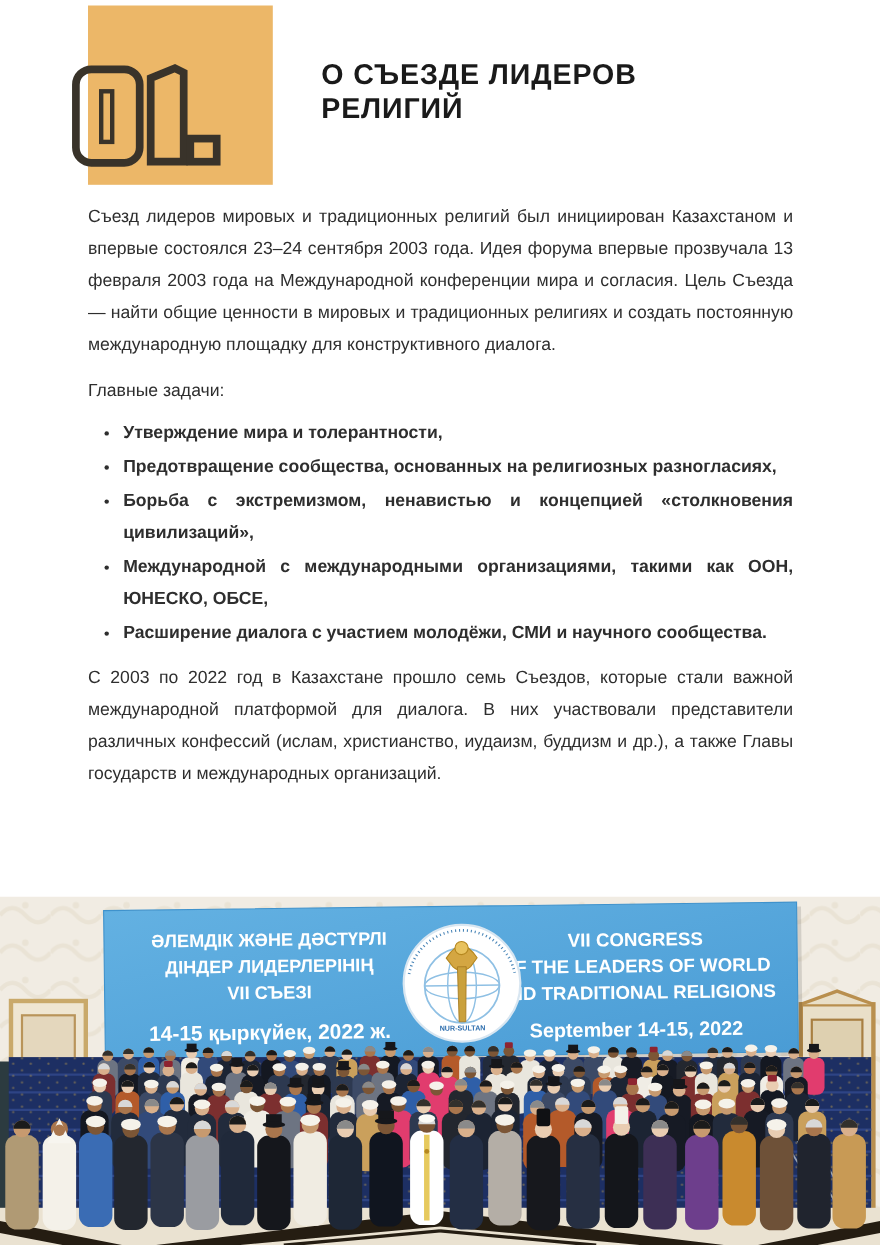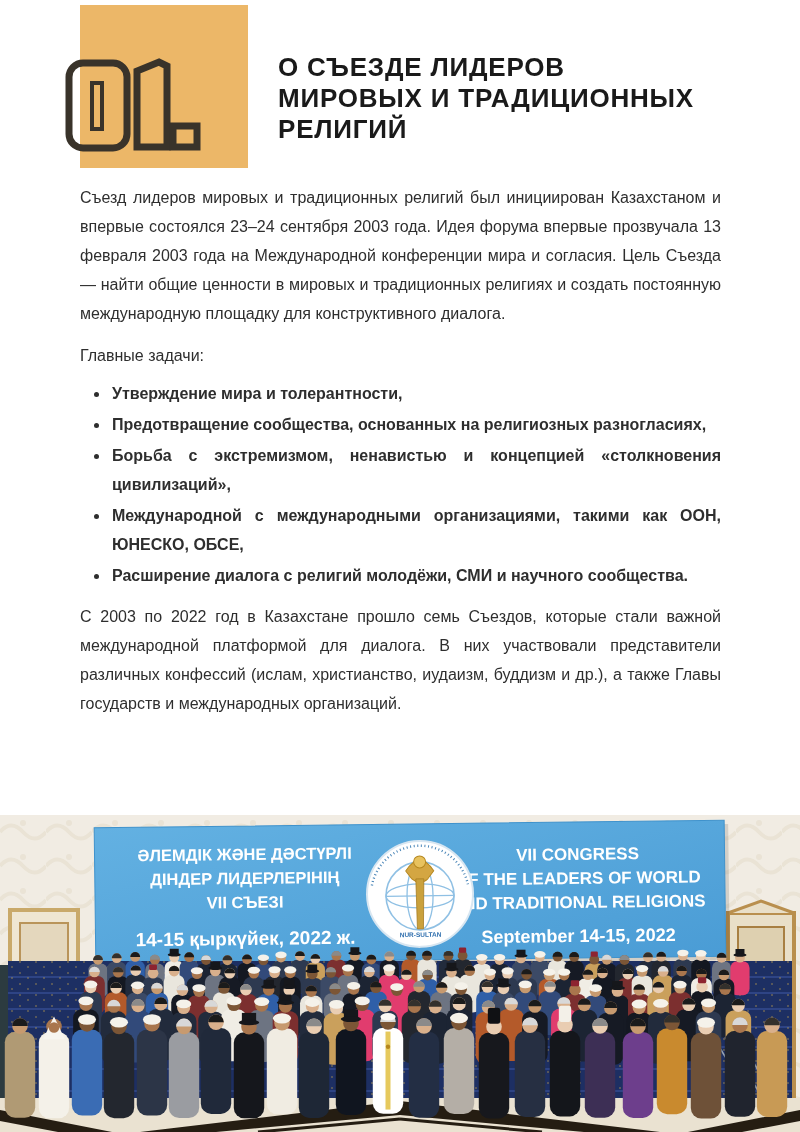--- a/index.html
+++ b/index.html
@@ -12,7 +12,7 @@
   .num-square{position:absolute;left:80px;top:5px;width:168px;height:163px;background:#ecb768;}
   .num-glyph{position:absolute;left:60px;top:55px;width:145px;height:100px;}
   .page-title{
-    position:absolute;left:278px;top:52px;width:440px;margin:0;
+    position:absolute;left:292px;top:52px;width:440px;margin:0;
     font-size:26px;font-weight:bold;line-height:31px;letter-spacing:.8px;
     color:#1a1a1a;text-transform:uppercase;
   }

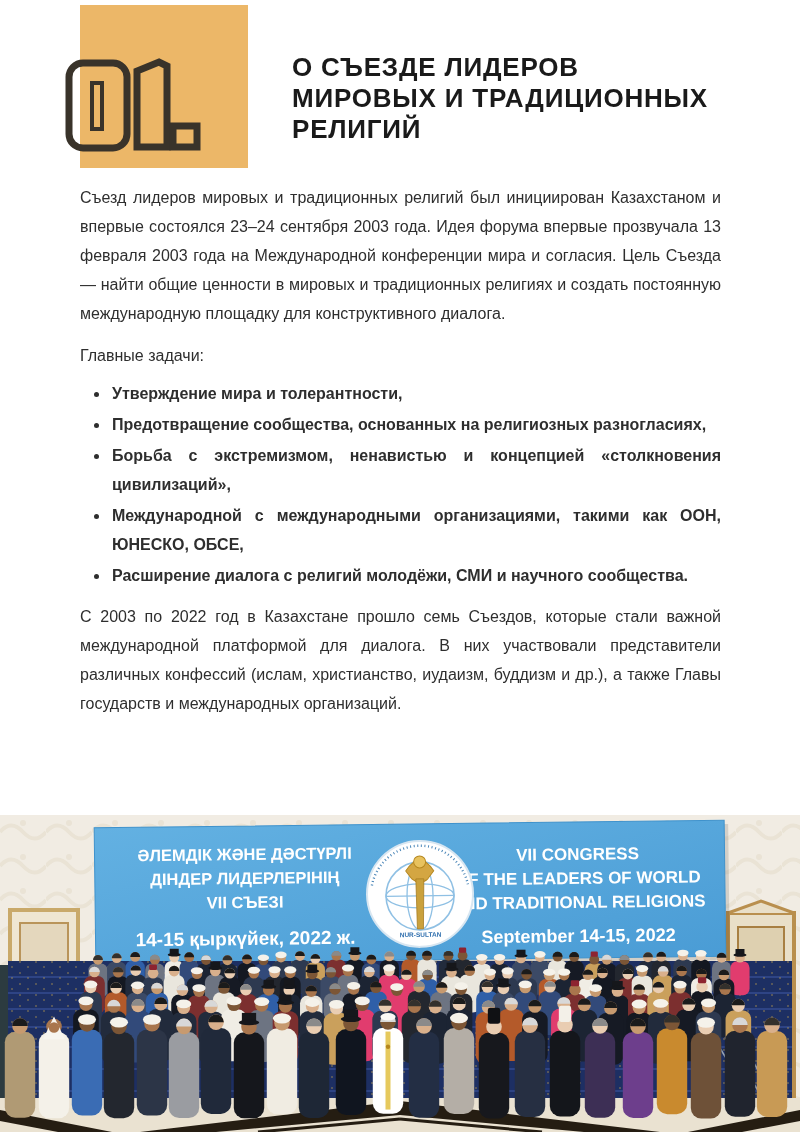--- a/index.html
+++ b/index.html
@@ -46,7 +46,6 @@
     </svg>
     <h1 class="page-title">
       <span>О СЪЕЗДЕ ЛИДЕРОВ</span>
-      <span>МИРОВЫХ И ТРАДИЦИОННЫХ</span>
       <span>РЕЛИГИЙ</span>
     </h1>
   </div>

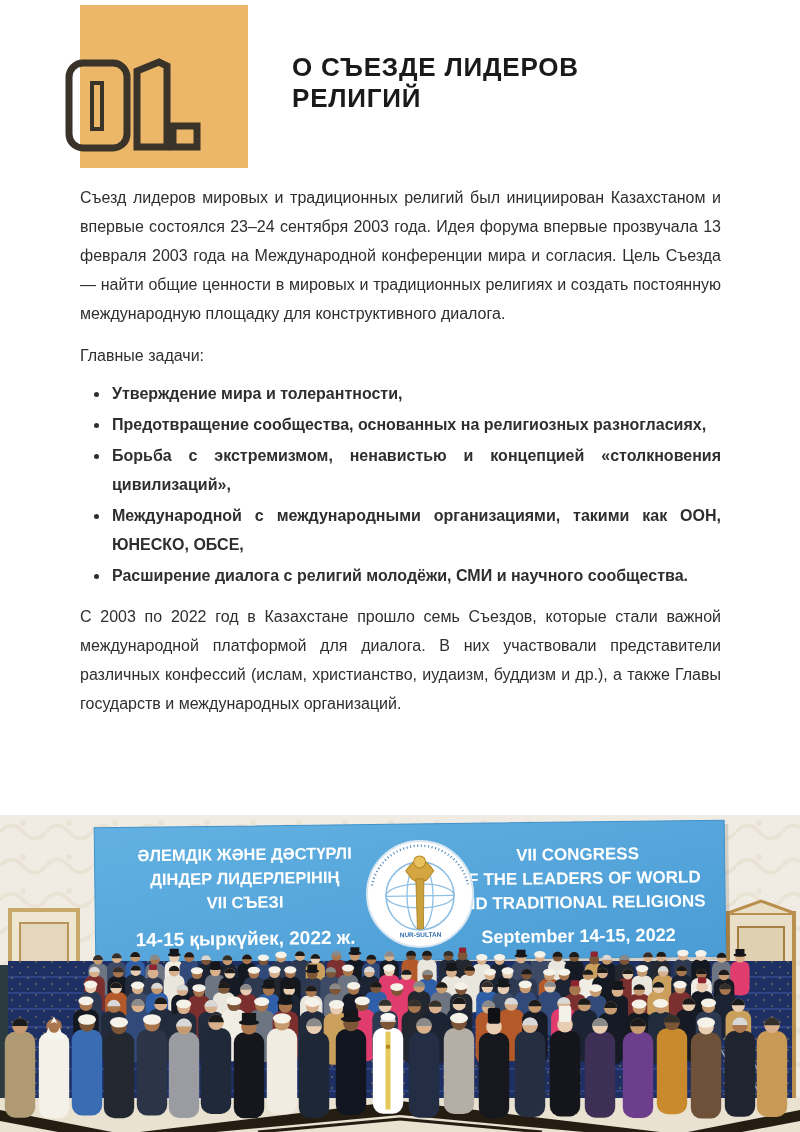--- a/index.html
+++ b/index.html
@@ -58,7 +58,7 @@
       <li>Предотвращение сообщества, основанных на религиозных разногласиях,</li>
       <li>Борьба с экстремизмом, ненавистью и концепцией «столкновения цивилизаций»,</li>
       <li>Международной с международными организациями, такими как ООН, ЮНЕСКО, ОБСЕ,</li>
-      <li>Расширение диалога с религий молодёжи, СМИ и научного сообщества.</li>
+      <li>Расширение диалога с участием молодёжи, СМИ и научного сообщества.</li>
     </ul>
     <p>С 2003 по 2022 год в Казахстане прошло семь Съездов, которые стали важной международной платформой для диалога. В них участвовали представители различных конфессий (ислам, христианство, иудаизм, буддизм и др.), а также Главы государств и международных организаций.</p>
   </div>

